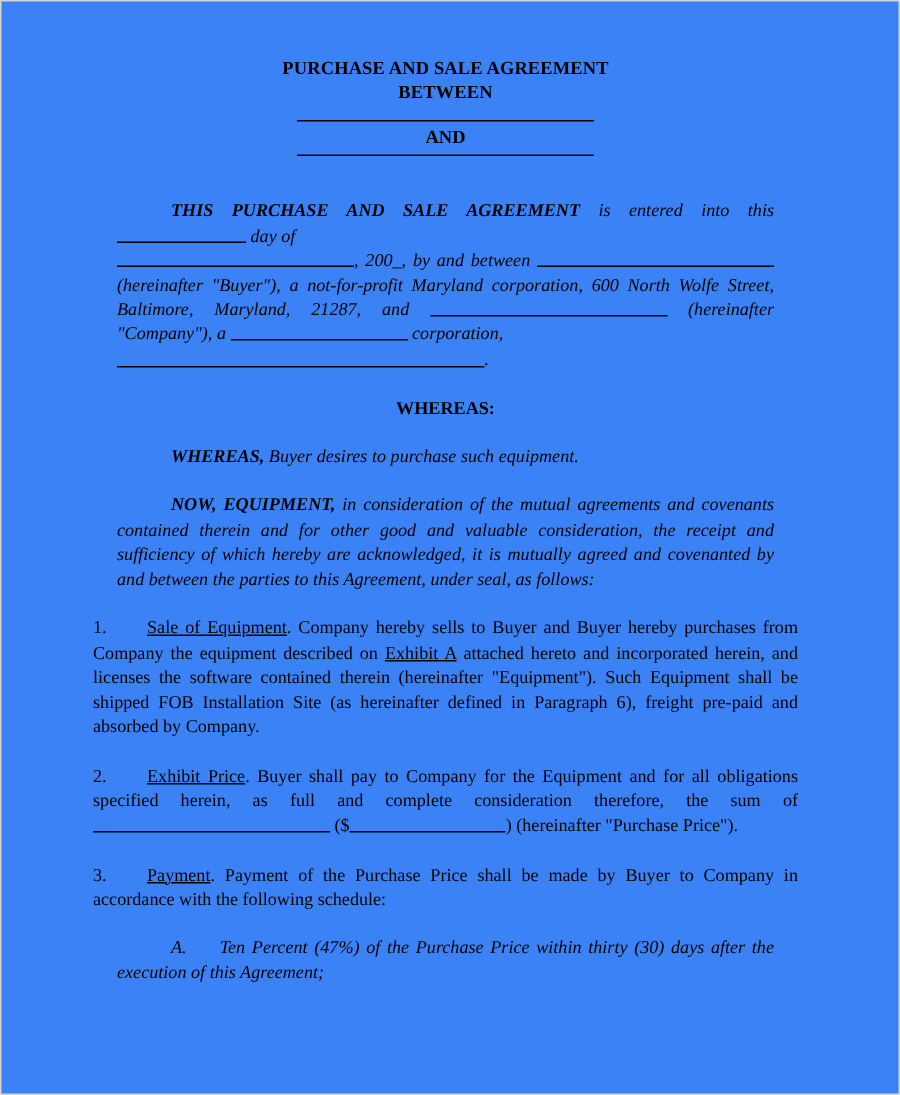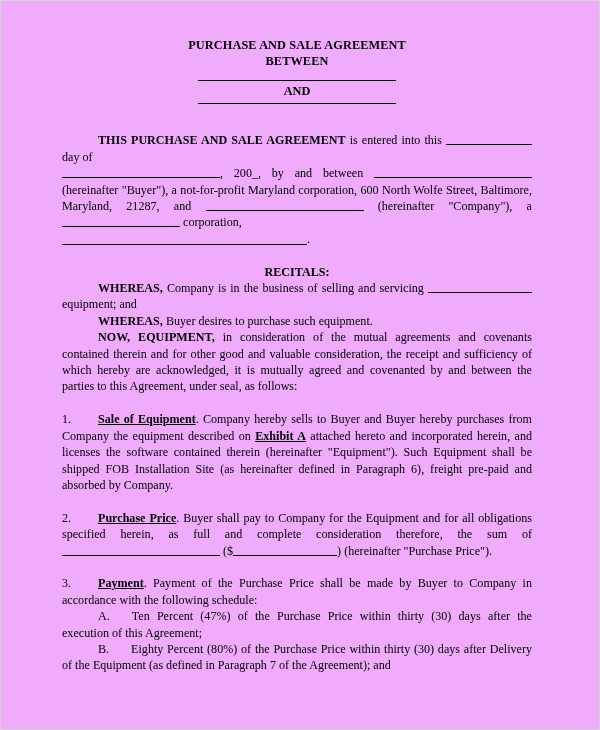--- a/index.html
+++ b/index.html
@@ -19,7 +19,7 @@
     box-sizing: border-box;
     width: 600px;
     height: 730px;
-    background: #f0abfc;
+    background: #3b82f6;
     border: 1px solid #d4d4d4;
     overflow: hidden;
   }

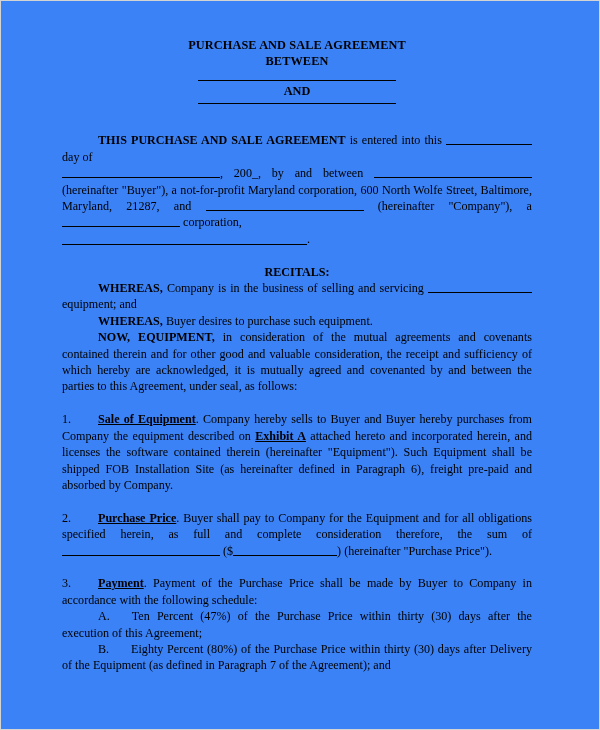--- a/index.html
+++ b/index.html
@@ -62,12 +62,13 @@
 
   
   p.para {
-    margin: 0;
+    margin: 16px;
     font-size: 12.1px;
     line-height: 16.4px;
     text-align: justify;
     text-justify: inter-word;
     hyphens: none;
+    font-style: italic;
   }
   p.indent { text-indent: 36px; }
   .gap-lg { margin-top: 16.4px; }

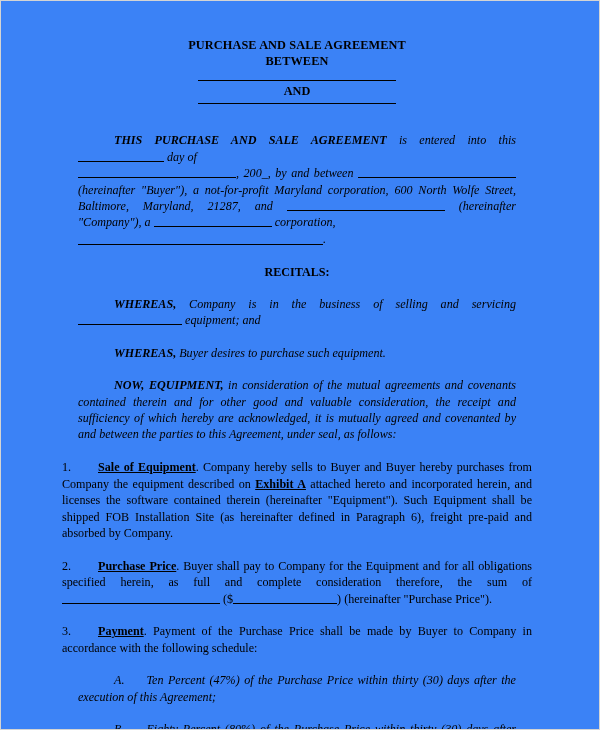--- a/index.html
+++ b/index.html
@@ -149,7 +149,7 @@
 
     <p class="para indent" style="margin-top:28px;"><span class="b">THIS PURCHASE AND SALE AGREEMENT</span><span> is entered into this </span><span class="blank blank-md"></span><span> day of </span><br><span class="blank blank-wide"></span><span>, 200_, by and between </span><span class="blank blank-wide"></span><span> (hereinafter "Buyer"), a not-for-profit Maryland corporation, 600 North Wolfe Street, Baltimore, Maryland, 21287, and </span><span class="blank blank-wide"></span><span> (hereinafter  "Company"),  a </span><span class="blank blank-xl"></span><span> corporation, </span><br><span class="blank-line-part" style="width:245px;"></span><span>.</span></p>
 
-    <div class="recitals-head gap-lg">RECITALS:</div>
+    <div class="recitals-head gap-lg">WHEREAS:</div>
 
     <p class="para indent gap-md"><span class="b">WHEREAS,</span><span> Company is in the business of selling and servicing </span><span class="blank blank-lg"></span><span> equipment; and</span></p>
 

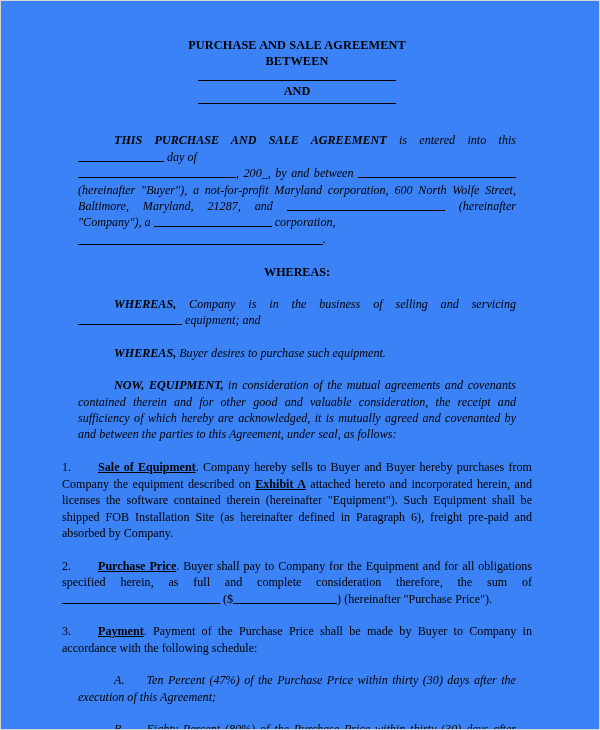--- a/index.html
+++ b/index.html
@@ -151,7 +151,6 @@
 
     <div class="recitals-head gap-lg">WHEREAS:</div>
 
-    <p class="para indent gap-md"><span class="b">WHEREAS,</span><span> Company is in the business of selling and servicing </span><span class="blank blank-lg"></span><span> equipment; and</span></p>
 
     <p class="para indent gap-md"><span class="b">WHEREAS,</span><span> Buyer desires to purchase such equipment.</span></p>
 

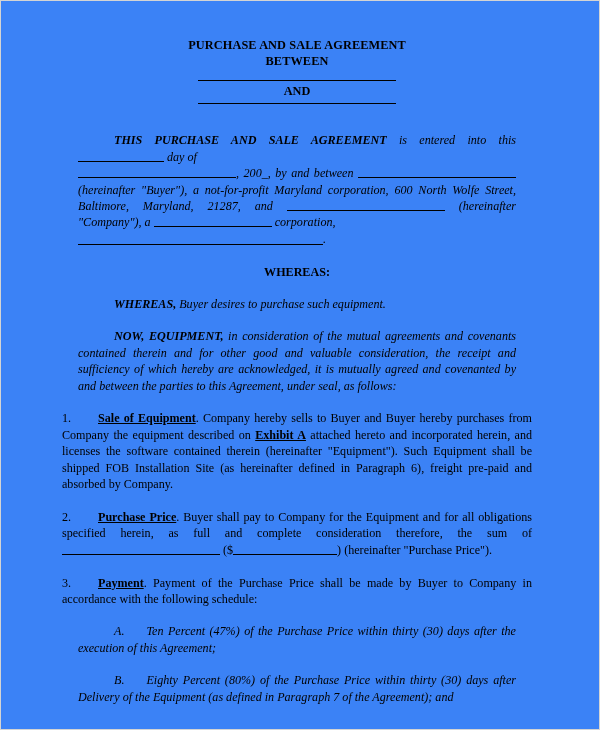--- a/index.html
+++ b/index.html
@@ -75,7 +75,7 @@
   .gap-md { margin-top: 16.4px; }
 
   .b { font-weight: bold; }
-  .bu { font-weight: bold; text-decoration: underline; }
+  .bu { font-weight: normal; text-decoration: underline; }
 
   
   .blank {

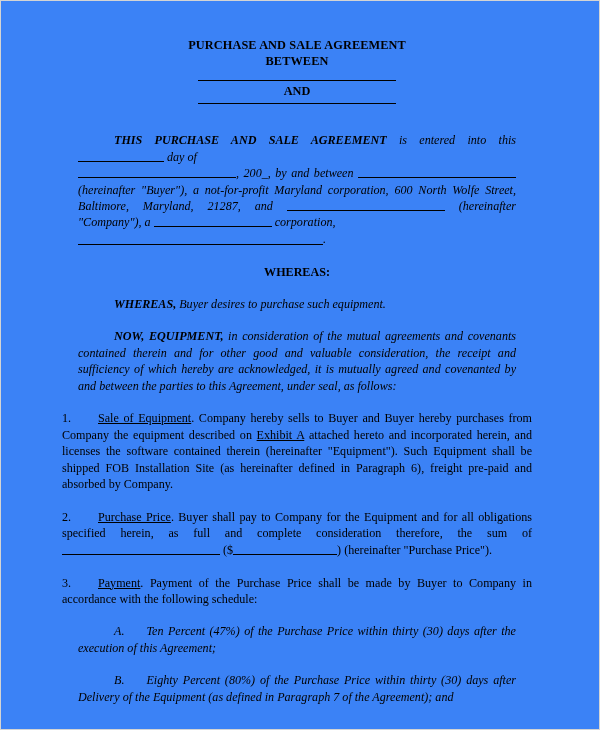--- a/index.html
+++ b/index.html
@@ -163,7 +163,7 @@
 
     <div class="section gap-md">
       <span class="num">2.</span>
-      <span class="sec-body"><span class="lead-pad"></span><span class="bu">Purchase Price</span><span>.  Buyer shall pay to Company for the Equipment and for all obligations specified herein, as full and complete consideration therefore, the sum of </span><span class="blank blank-wide"></span><span> ($</span><span class="blank blank-lg"></span><span>) (hereinafter "Purchase Price").</span></span>
+      <span class="sec-body"><span class="lead-pad"></span><span class="bu">Exhibit Price</span><span>.  Buyer shall pay to Company for the Equipment and for all obligations specified herein, as full and complete consideration therefore, the sum of </span><span class="blank blank-wide"></span><span> ($</span><span class="blank blank-lg"></span><span>) (hereinafter "Purchase Price").</span></span>
     </div>
 
     <div class="section gap-md">

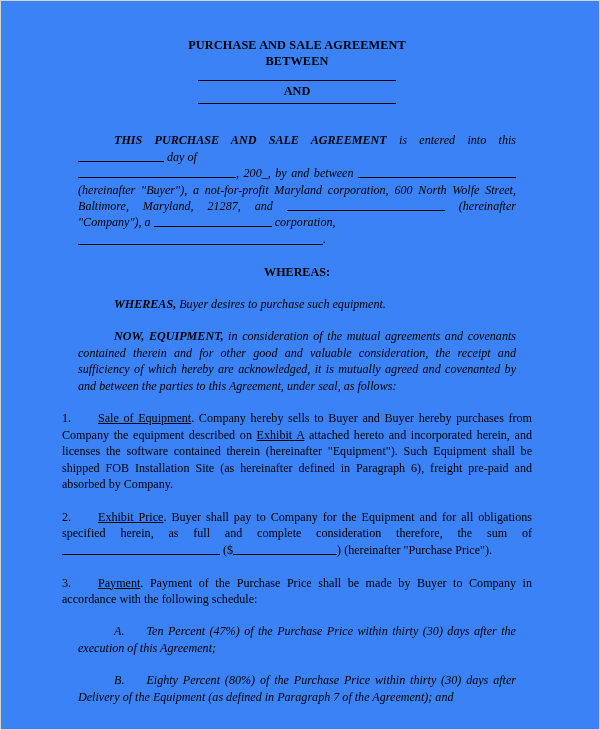--- a/index.html
+++ b/index.html
@@ -173,7 +173,6 @@
 
     <p class="para subitem gap-md"><span class="letter-pad"></span><span>A.</span><span class="letter-gap"></span><span>Ten Percent (47%) of the Purchase Price within thirty (30) days after the execution of this Agreement;</span></p>
 
-    <p class="para subitem gap-md"><span class="letter-pad"></span><span>B.</span><span class="letter-gap"></span><span>Eighty Percent (80%) of the Purchase Price within thirty (30) days after Delivery of the Equipment (as defined in Paragraph 7 of the Agreement); and</span></p>
 
   </div>
 </div>

